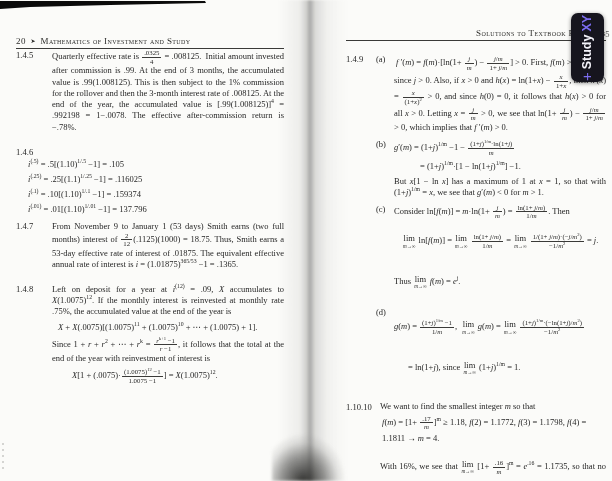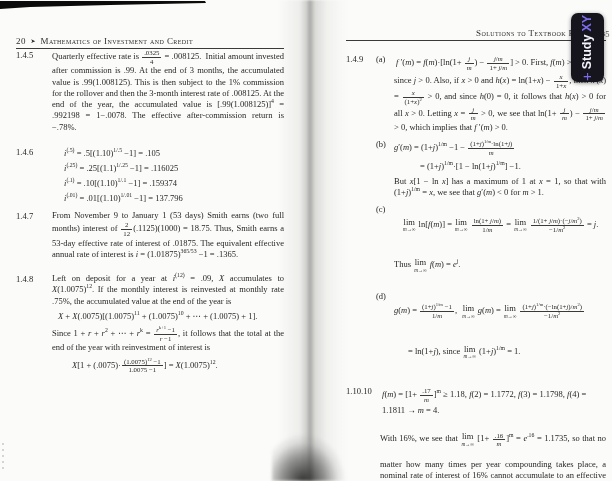--- a/index.html
+++ b/index.html
@@ -98,7 +98,7 @@
   <div class="hdr">
     <span>20</span>
     <span class="arr">➤</span>
-    <span>Mathematics of Investment and Credit</span>
+    <span>Mathematics of Investment and Study</span>
   </div>
 
   <div class="item" style="margin-top:0;">

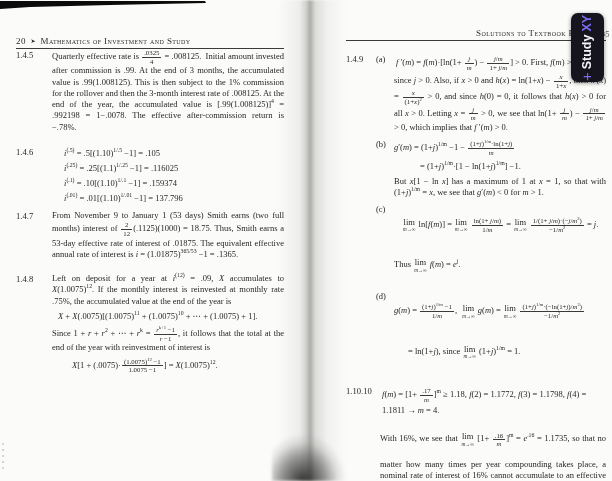--- a/index.html
+++ b/index.html
@@ -109,7 +109,7 @@
         </span> = .008125.&nbsp; Initial amount invested after commission is .99. At the end of 3 months, the accumulated value is .99(1.008125). This is then subject to the 1% commission for the rollover and then the 3-month interest rate of .008125. At the end of the year, the accumulated value is [.99(1.008125)]<sup>4</sup> = .992198 = 1−.0078. The effective after-commission return is −.78%.</div>
   </div>
 
-  <div class="item" style="margin-top:13px;">
+  <div class="item" style="margin-top:13px;flex-direction:column;">
     <div class="inum">1.4.6</div>
     <div class="ibody">
       <div class="fline"><i>i</i><sup>(.5)</sup> = .5[(1.10)<sup>1/.5</sup> −1] = .105</div>

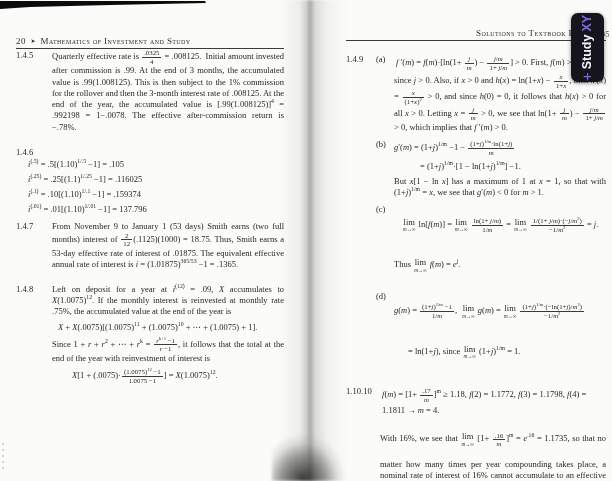--- a/index.html
+++ b/index.html
@@ -198,6 +198,13 @@
       <div class="sub">
         <div class="slabel">(c)</div>
         <div class="sbody">
+          <div>Consider ln[<i>f</i>(<i>m</i>)] = <i>m</i>·ln(1+ <span class="frac">
+                <span class="num"><i>j</i></span>
+                <span class="den"><i>m</i></span>
+              </span>) = <span class="frac">
+                <span class="num">ln(1+ <i>j</i>/<i>m</i>)</span>
+                <span class="den">1/<i>m</i></span>
+              </span>. Then</div>
           <div class="disp" style="padding-left:8px;"><span class="lim">lim<span class="und"><i>m</i>→∞</span></span> ln[<i>f</i>(<i>m</i>)] = <span class="lim">lim<span class="und"><i>m</i>→∞</span></span> <span class="frac">
                 <span class="num">ln(1+ <i>j</i>/<i>m</i>)</span>
                 <span class="den">1/<i>m</i></span>

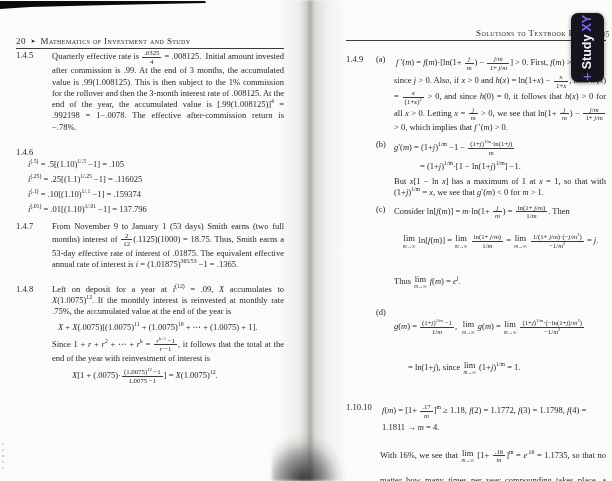--- a/index.html
+++ b/index.html
@@ -236,6 +236,7 @@
   <div class="item" style="margin-top:12px;">
     <div class="inum" style="width:34px;">1.10.10</div>
     <div class="ibody">
+      <div>We want to find the smallest integer <i>m</i> so that</div>
       <div class="disp" style="padding-left:2px;"><i>f</i>(<i>m</i>) = [1+ <span class="frac">
             <span class="num">.17</span>
             <span class="den"><i>m</i></span>

